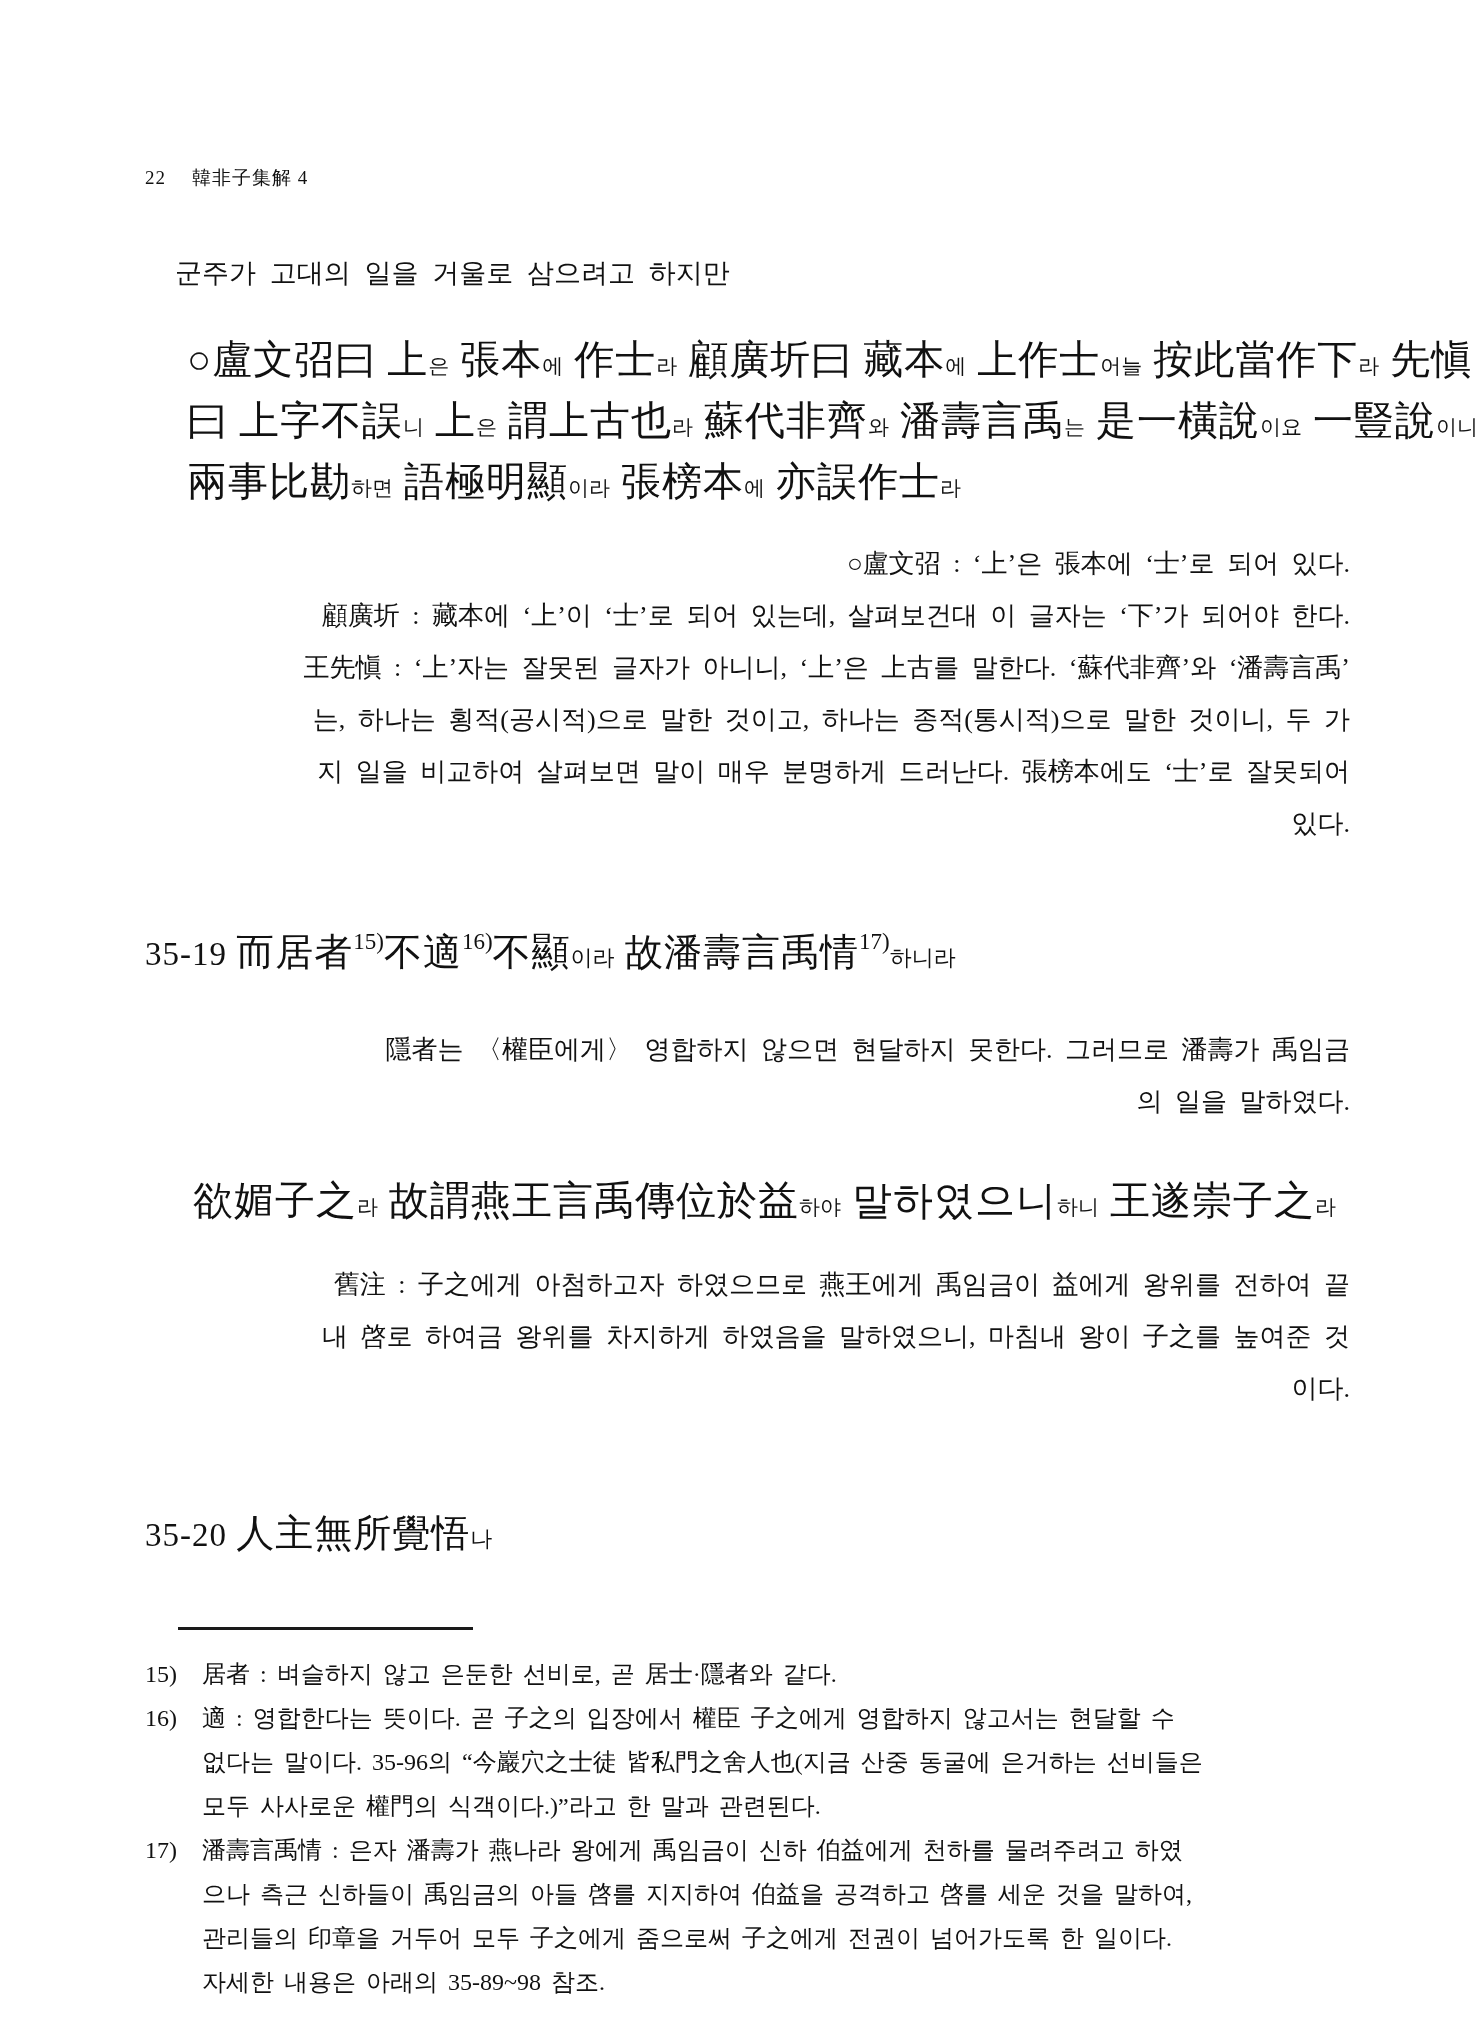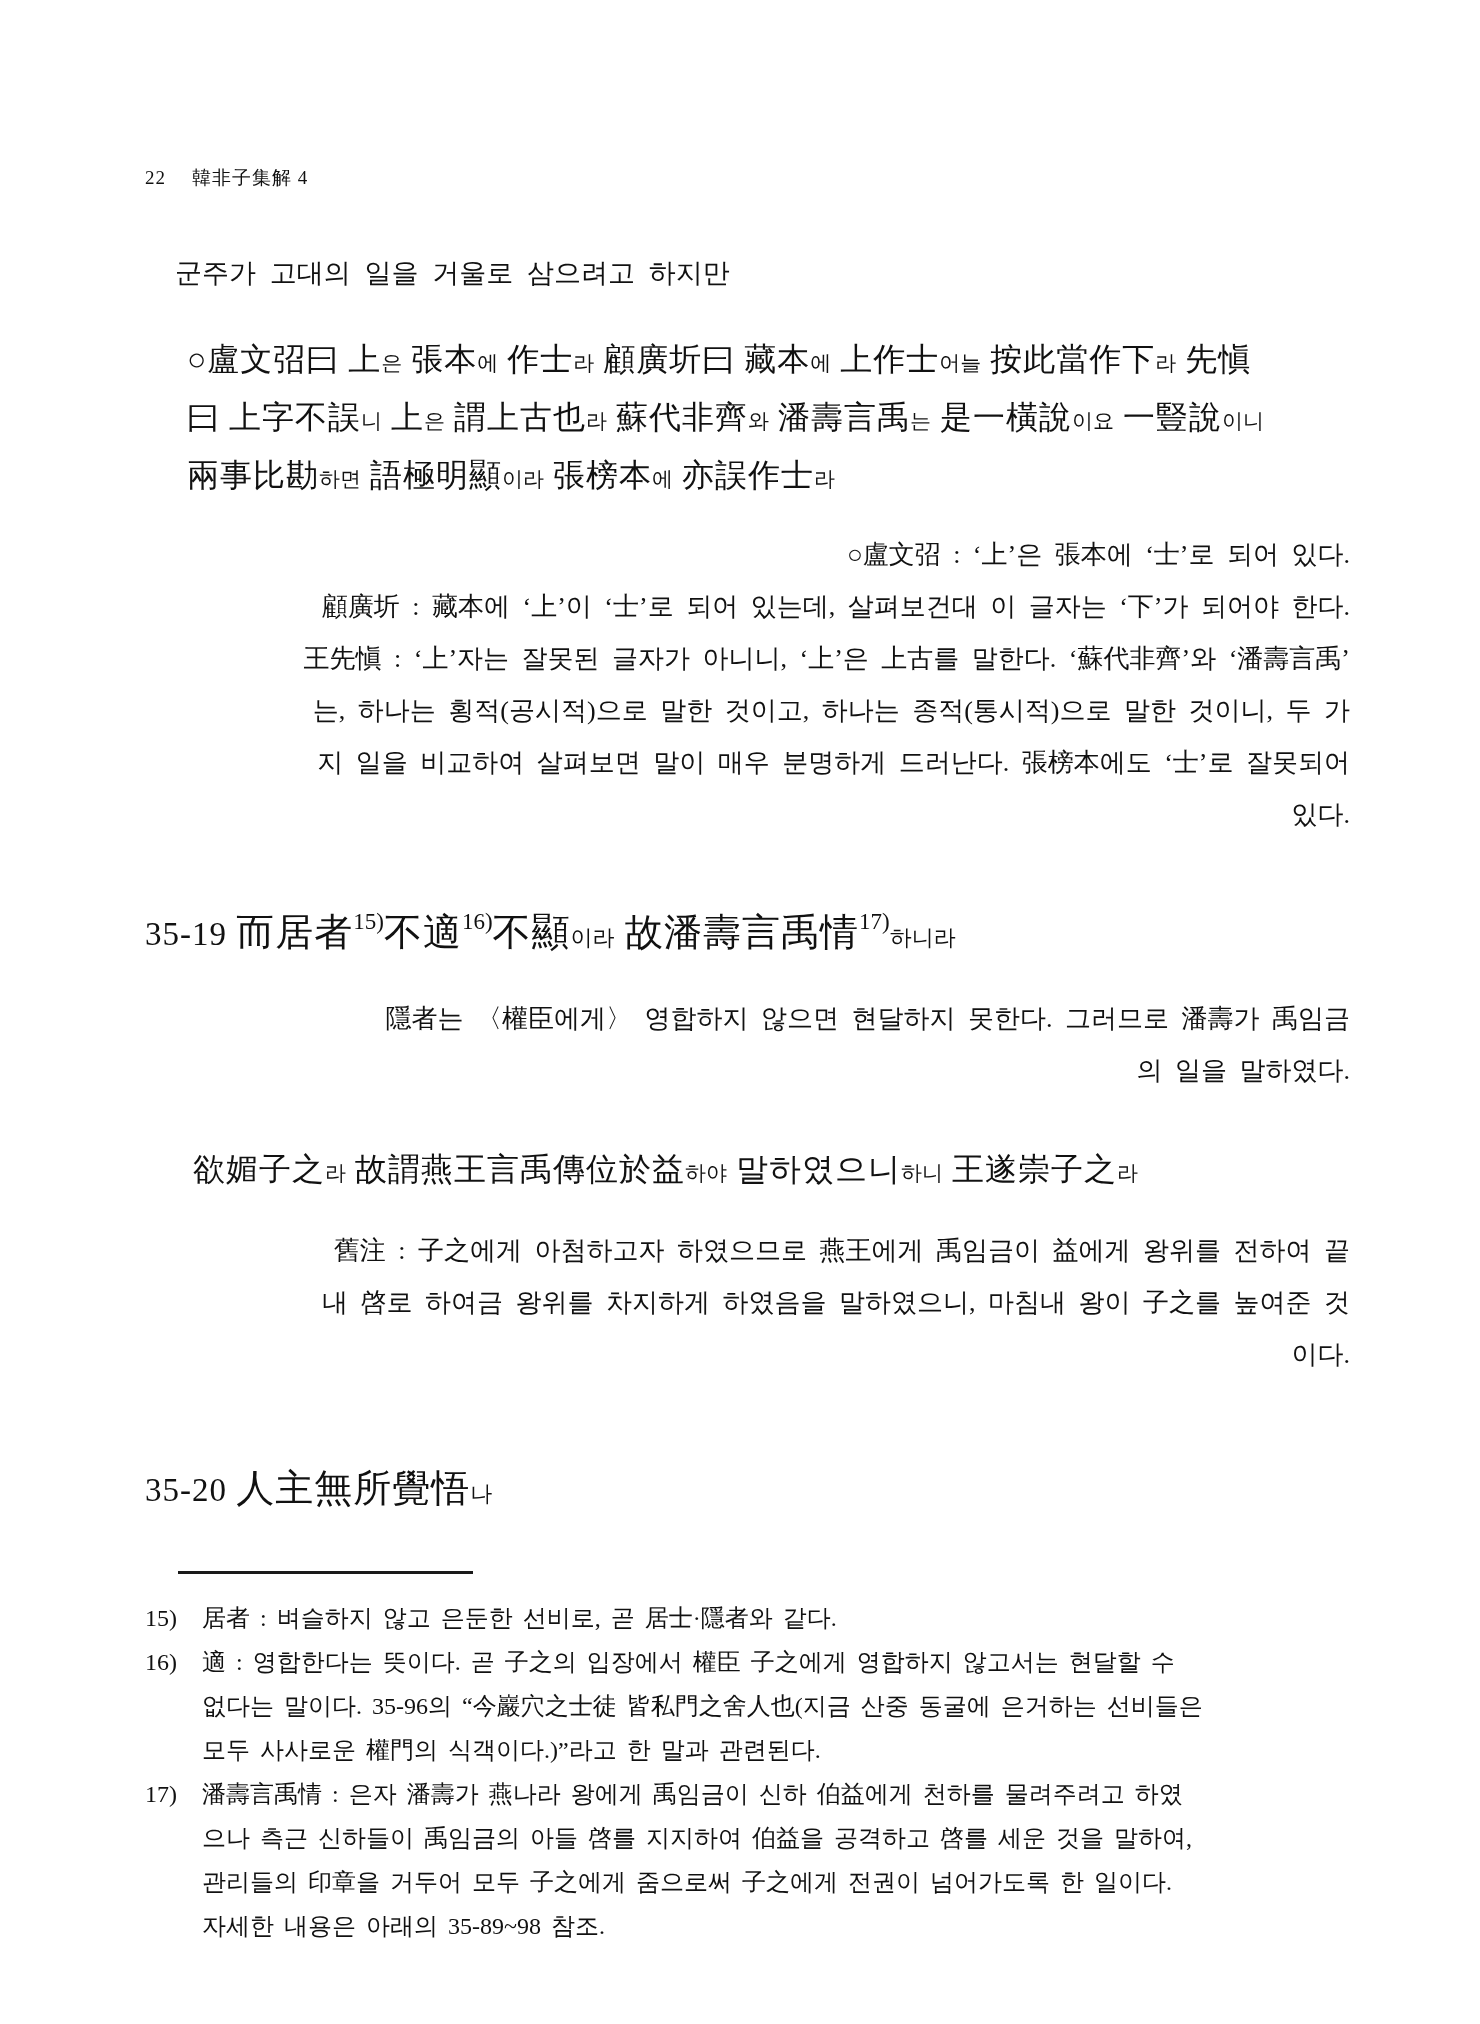--- a/index.html
+++ b/index.html
@@ -37,7 +37,7 @@
   
   .hanmun-block { margin-top: 42px; padding-left: 42px; }
   .hanmun-line { line-height: 53px; white-space: nowrap; }
-  .seg-h { font-size: 32px; letter-spacing: 1px; }
+  .seg-h { font-size: 40px; letter-spacing: 1px; }
   .seg-t { font-size: 21px; letter-spacing: 0; }
   .seg-s { font-size: 23px; vertical-align: 16px; letter-spacing: 0; }
   .seg-n { font-size: 33px; letter-spacing: 1px; }

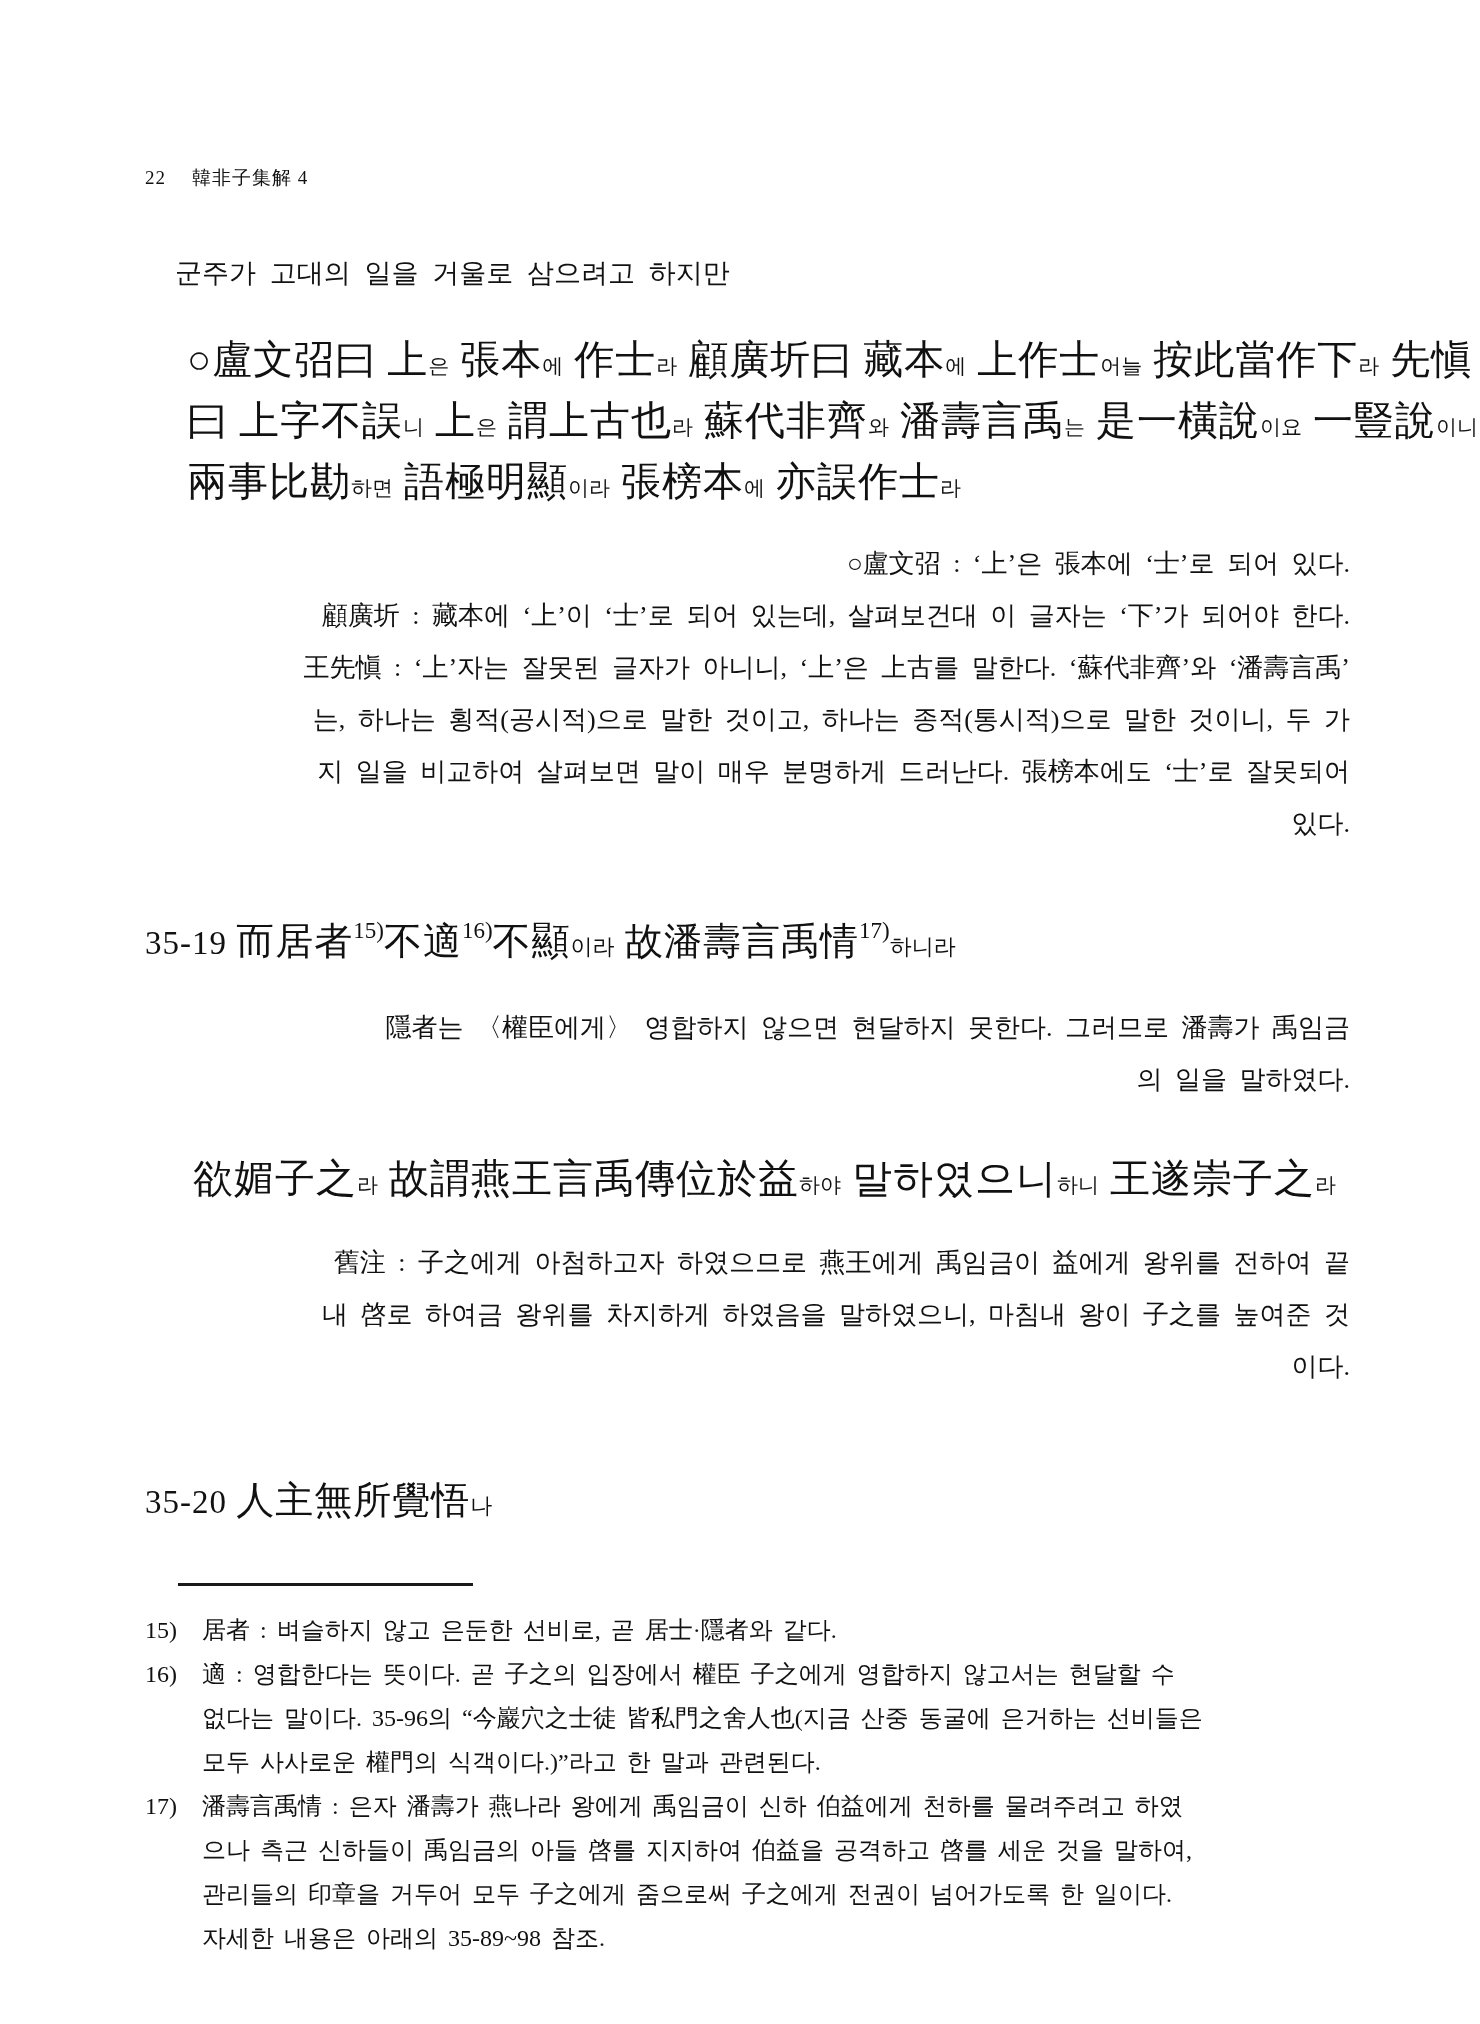--- a/index.html
+++ b/index.html
@@ -60,7 +60,7 @@
   
   .sec-heading {
     margin-top: 52px;
-    line-height: 58px;
+    line-height: 80px;
     white-space: nowrap;
   }
   .sec-heading .seg-h { font-size: 38px; }

